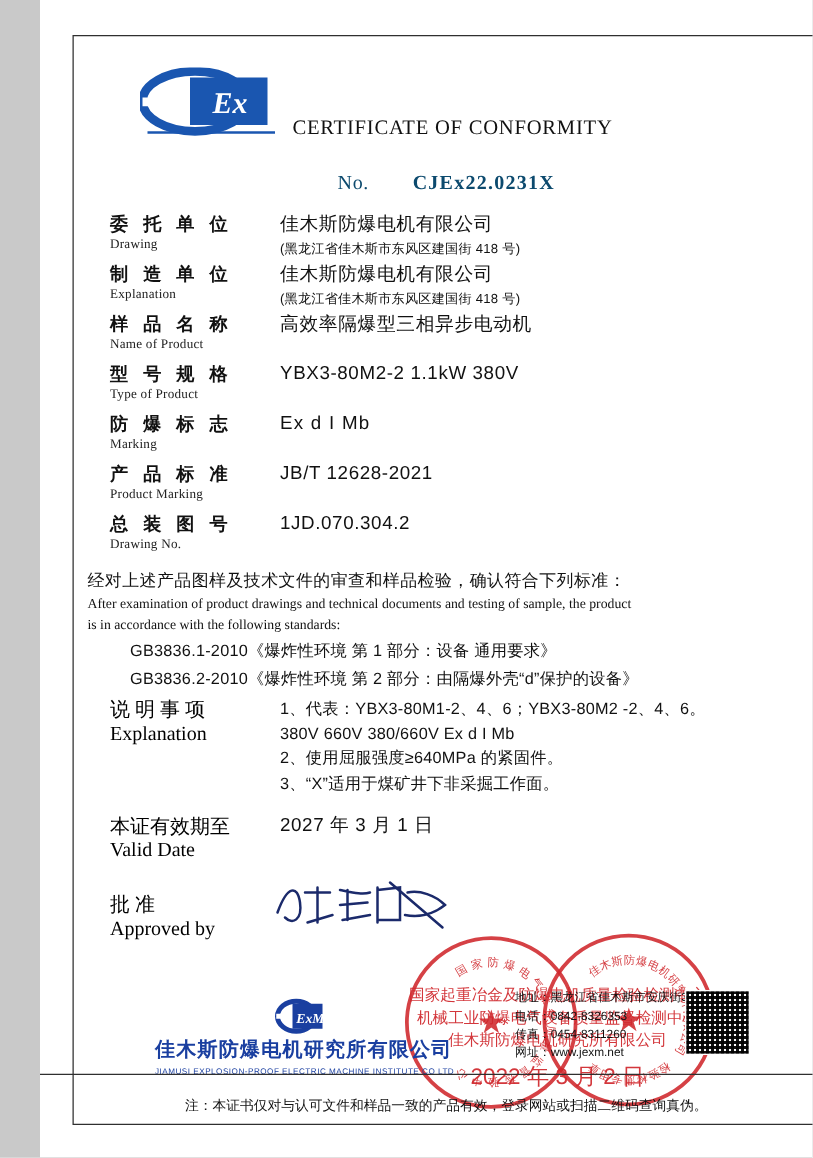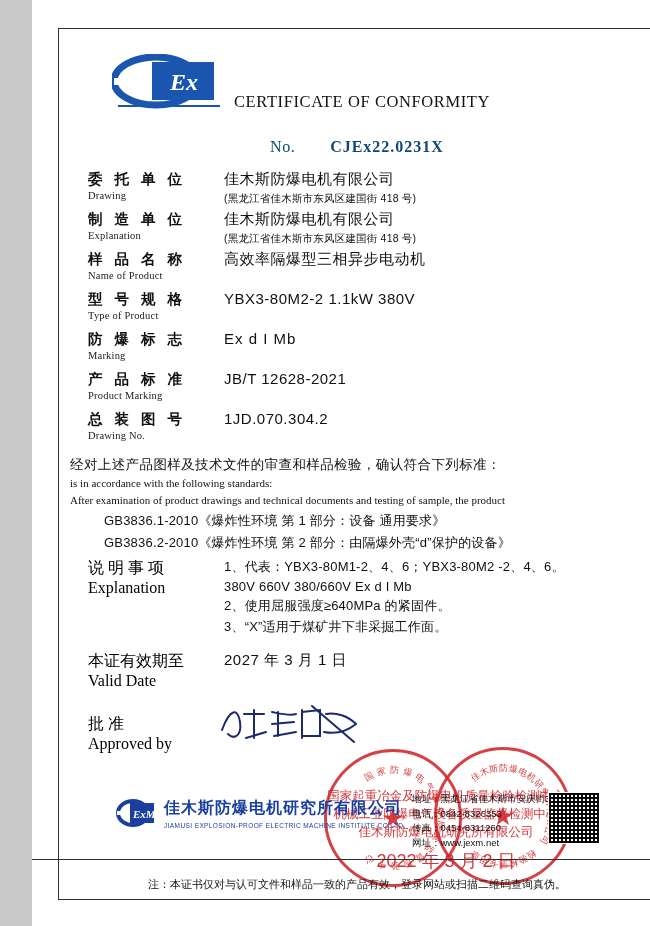--- a/index.html
+++ b/index.html
@@ -182,8 +182,8 @@
 
     <div class="para">
       <div class="p-cn">经对上述产品图样及技术文件的审查和样品检验，确认符合下列标准：</div>
+      <div class="p-en">After examination of product drawings and technical documents and testing of sample, the product</div>
       <div class="p-en">is in accordance with the following standards:</div>
-      <div class="p-en">After examination of product drawings and technical documents and testing of sample, the product</div>
       <div class="std">GB3836.1-2010《爆炸性环境    第 1 部分：设备  通用要求》</div>
       <div class="std">GB3836.2-2010《爆炸性环境    第 2 部分：由隔爆外壳“d”保护的设备》</div>
     </div>

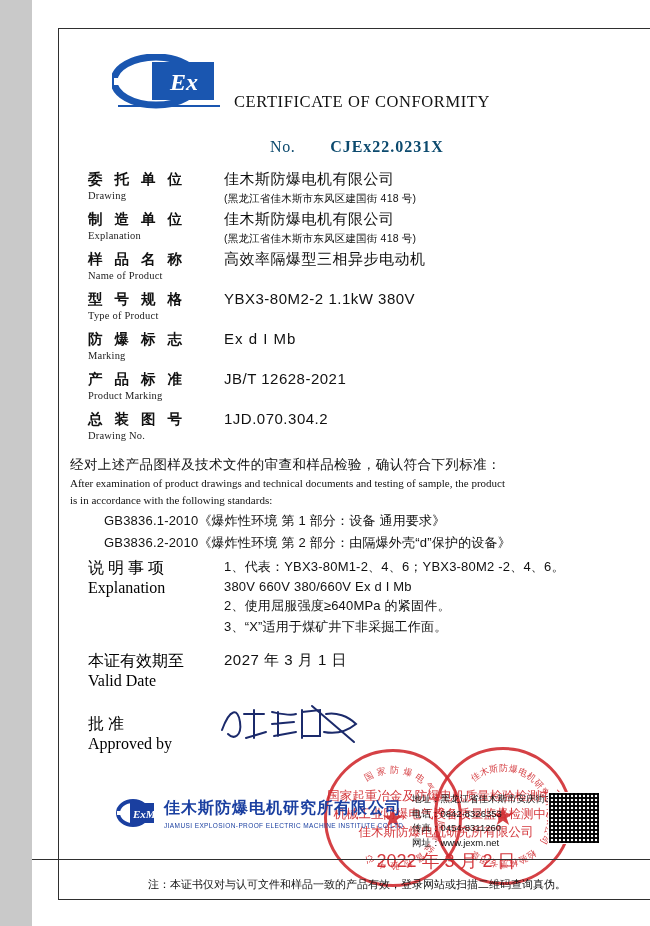--- a/index.html
+++ b/index.html
@@ -65,7 +65,7 @@
   
   .footer-line{position:absolute;left:0;right:0;bottom:66px;border-top:1px solid #2f2f2f;}
   .footer{position:absolute;left:0;right:0;bottom:72px;height:64px;}
-  .f-logo{position:absolute;left:84px;top:6px;display:flex;align-items:center;}
+  .f-logo{position:absolute;left:84px;top:6px;display:flex;align-items:center;flex-direction:column;}
   .f-mark{width:40px;height:34px;}
   .f-names{margin-left:8px;}
   .f-cn{font-size:16px;font-weight:bold;color:#1a3fa0;letter-spacing:1px;font-family:"Liberation Sans",sans-serif;}

